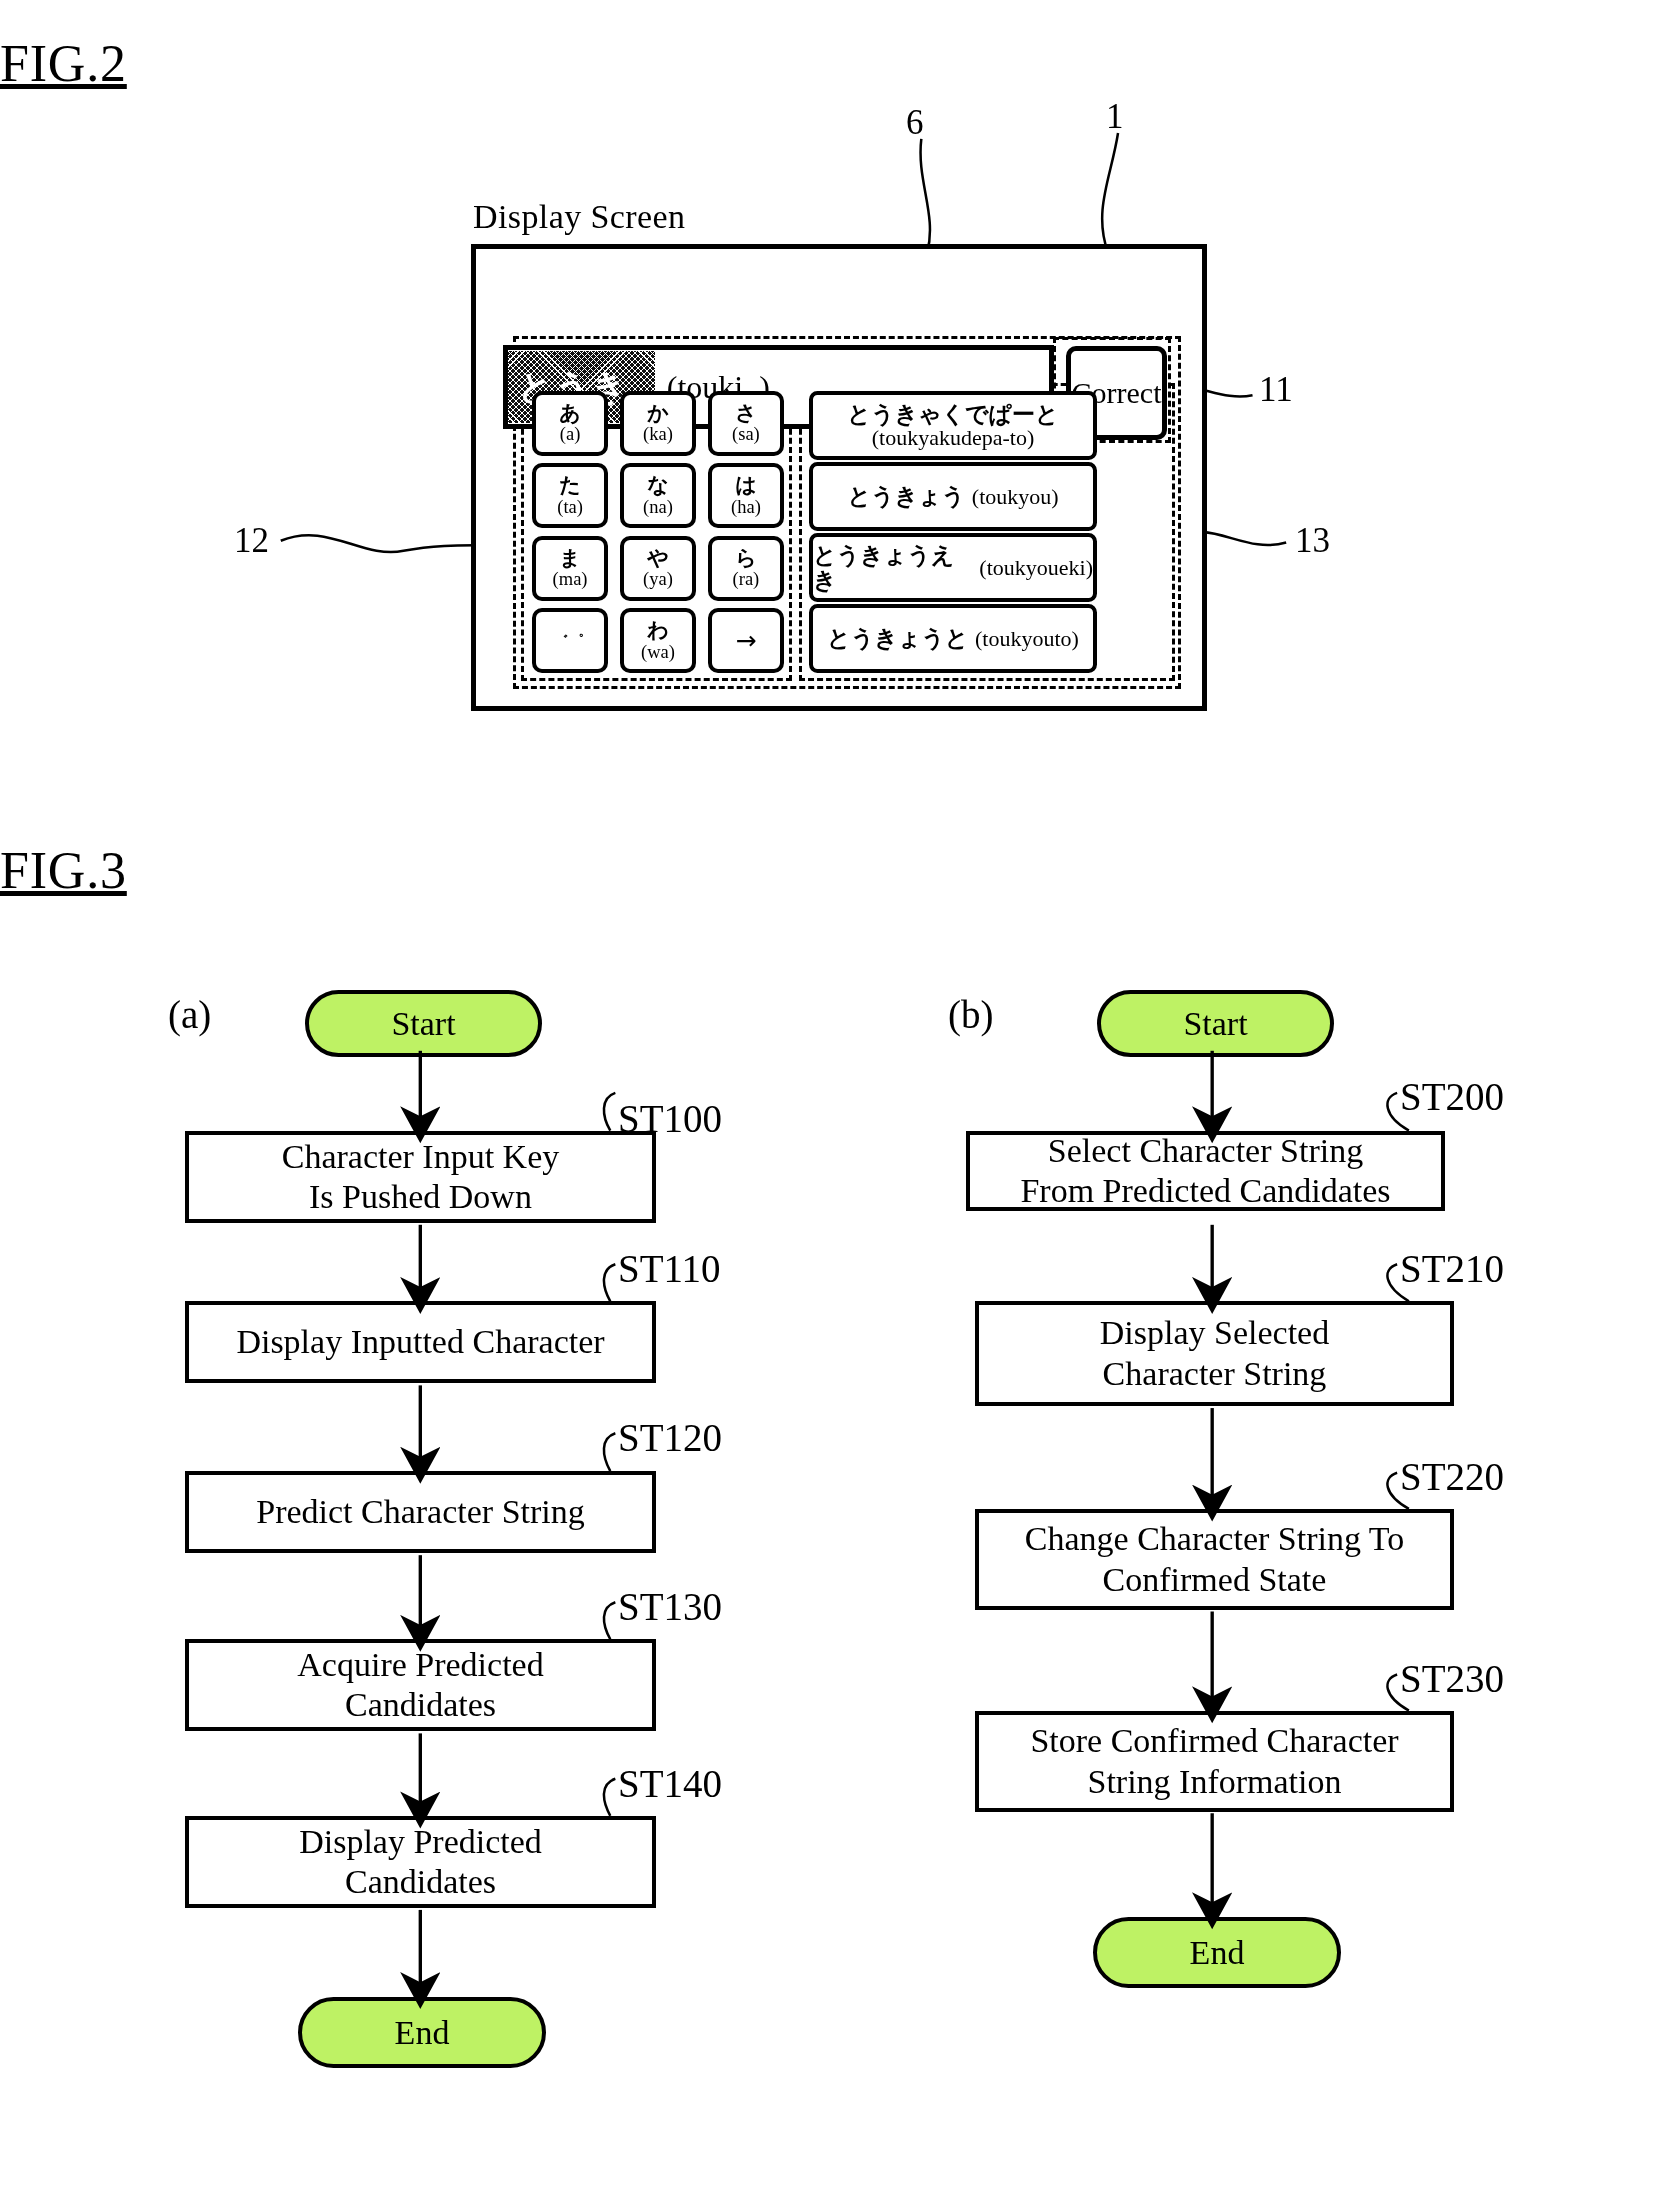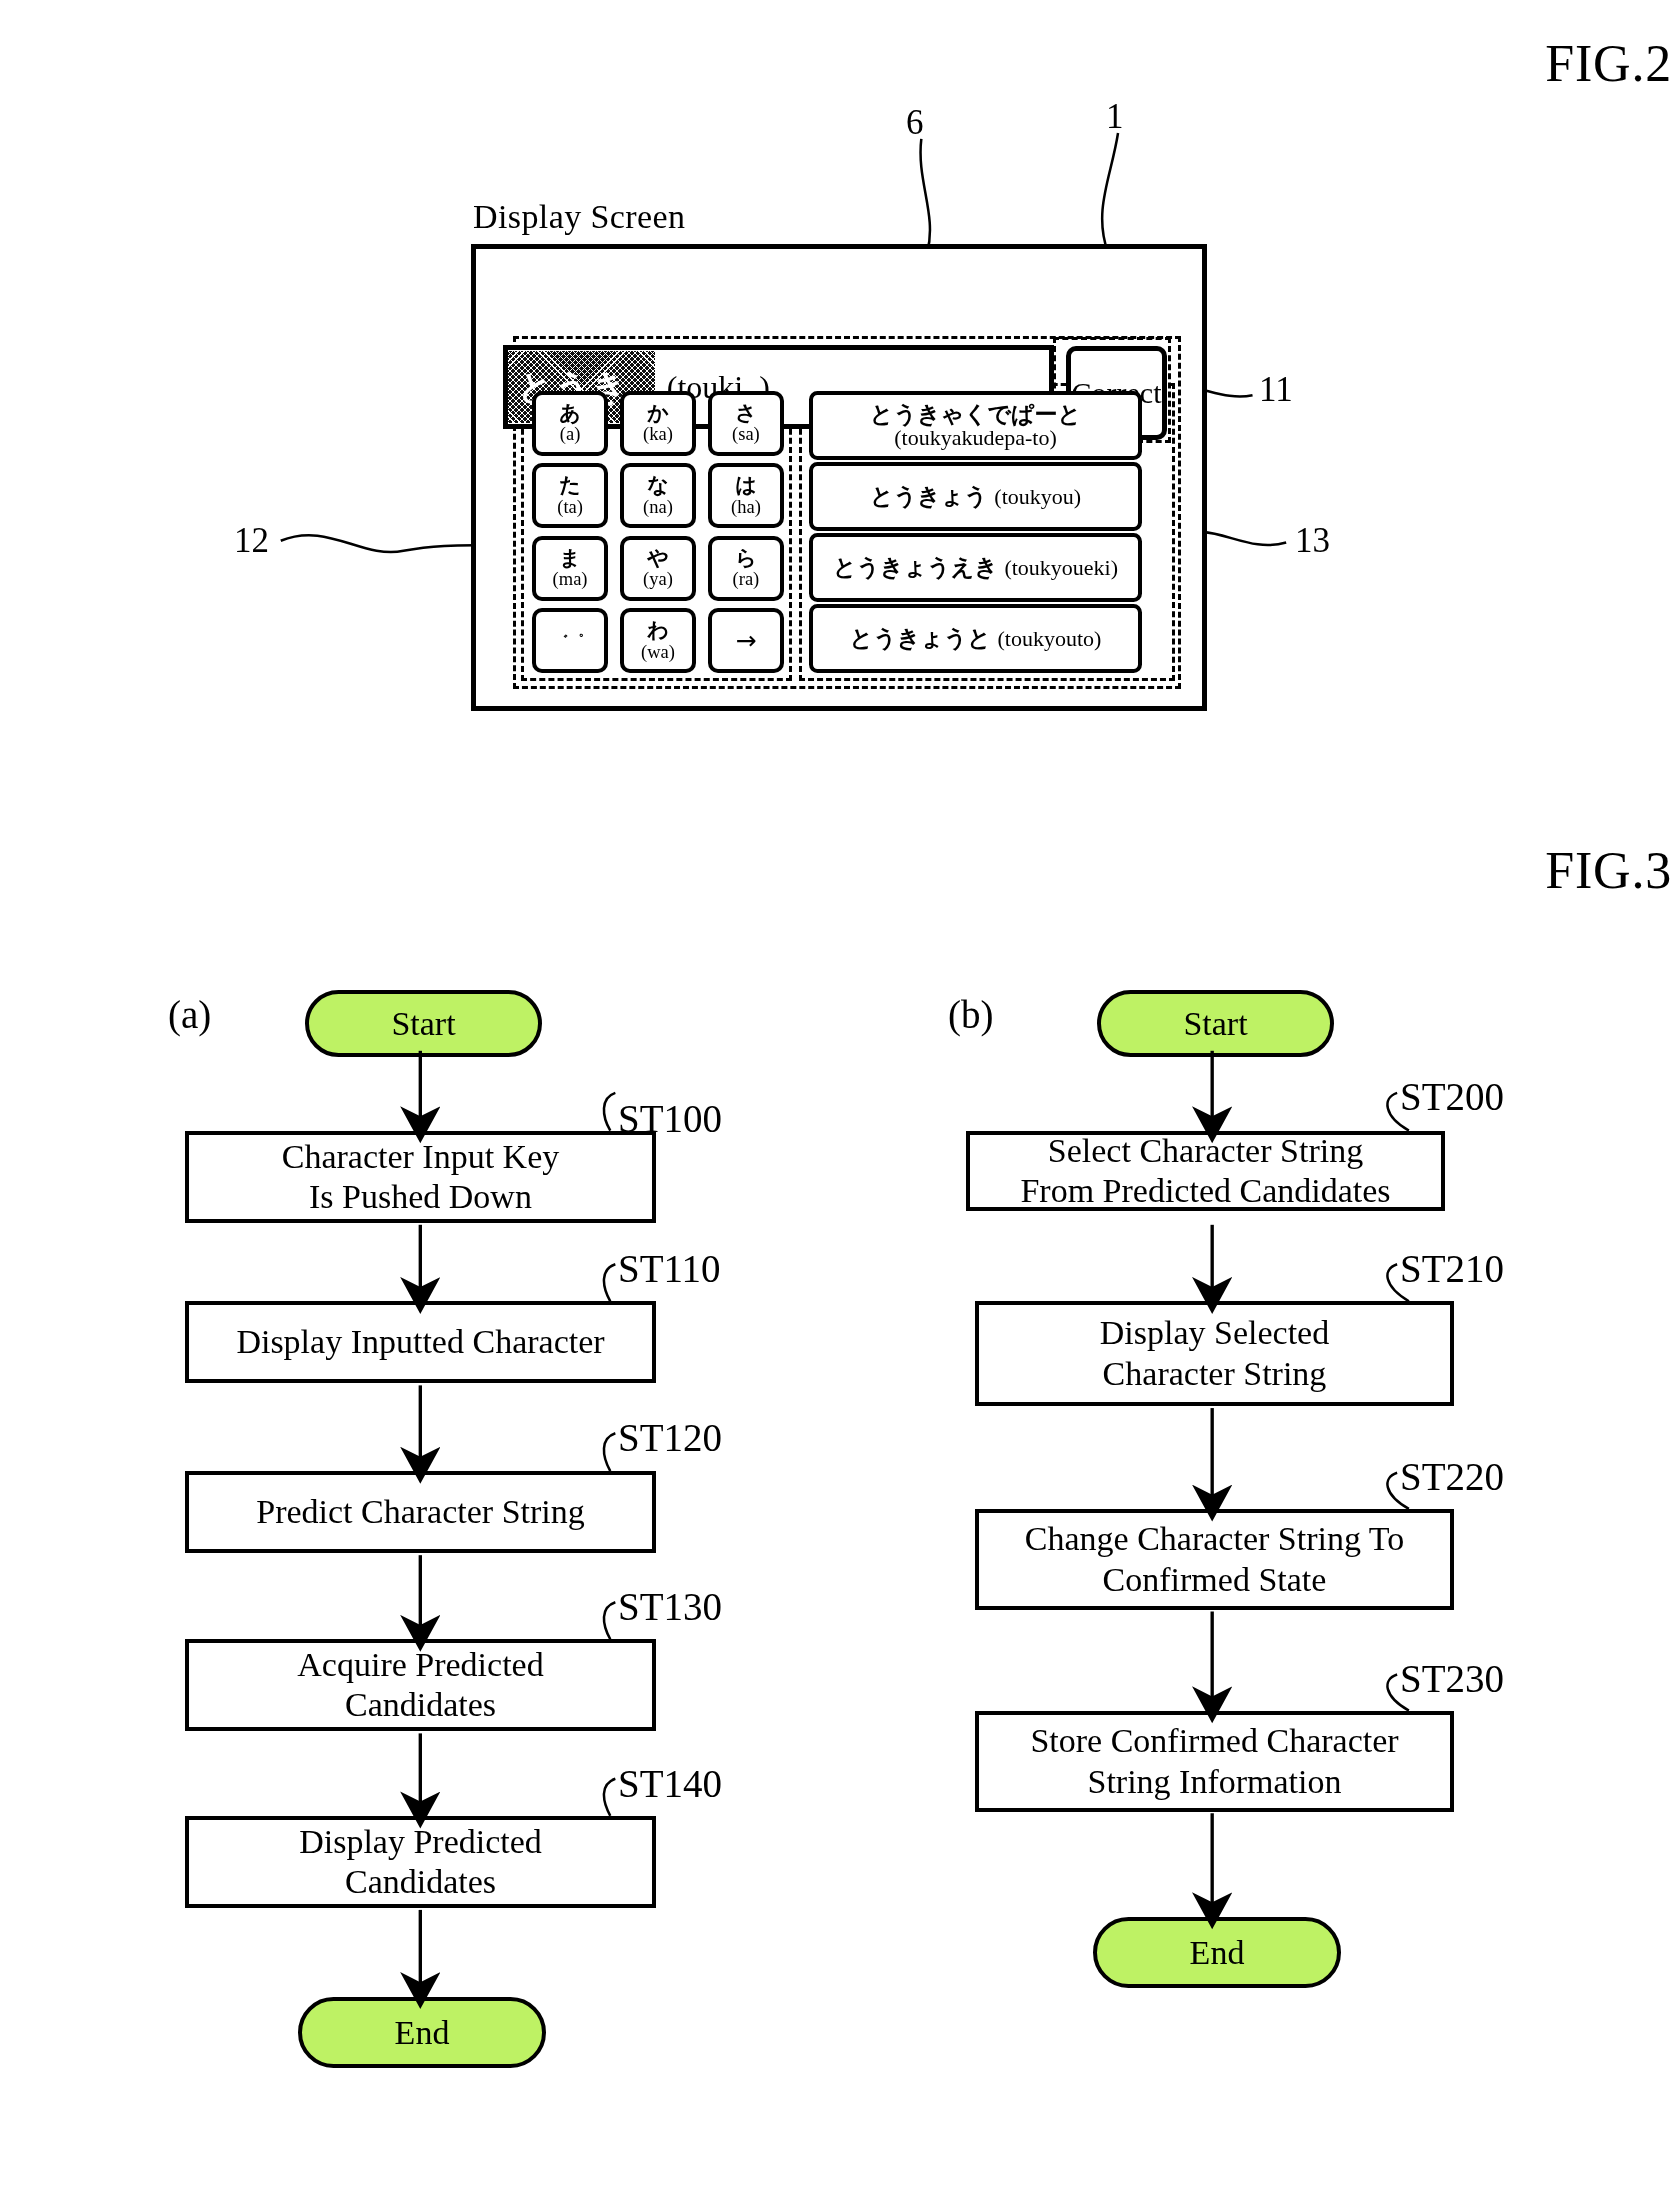--- a/index.html
+++ b/index.html
@@ -13,7 +13,7 @@
   
   .figtitle{
     font-family:"Liberation Serif",serif;
-    font-size:52px;letter-spacing:0.8px;text-align:right;width:100%;
+    font-size:52px;letter-spacing:0.8px;text-align:left;width:100%;text-decoration:underline;
   }
 
   

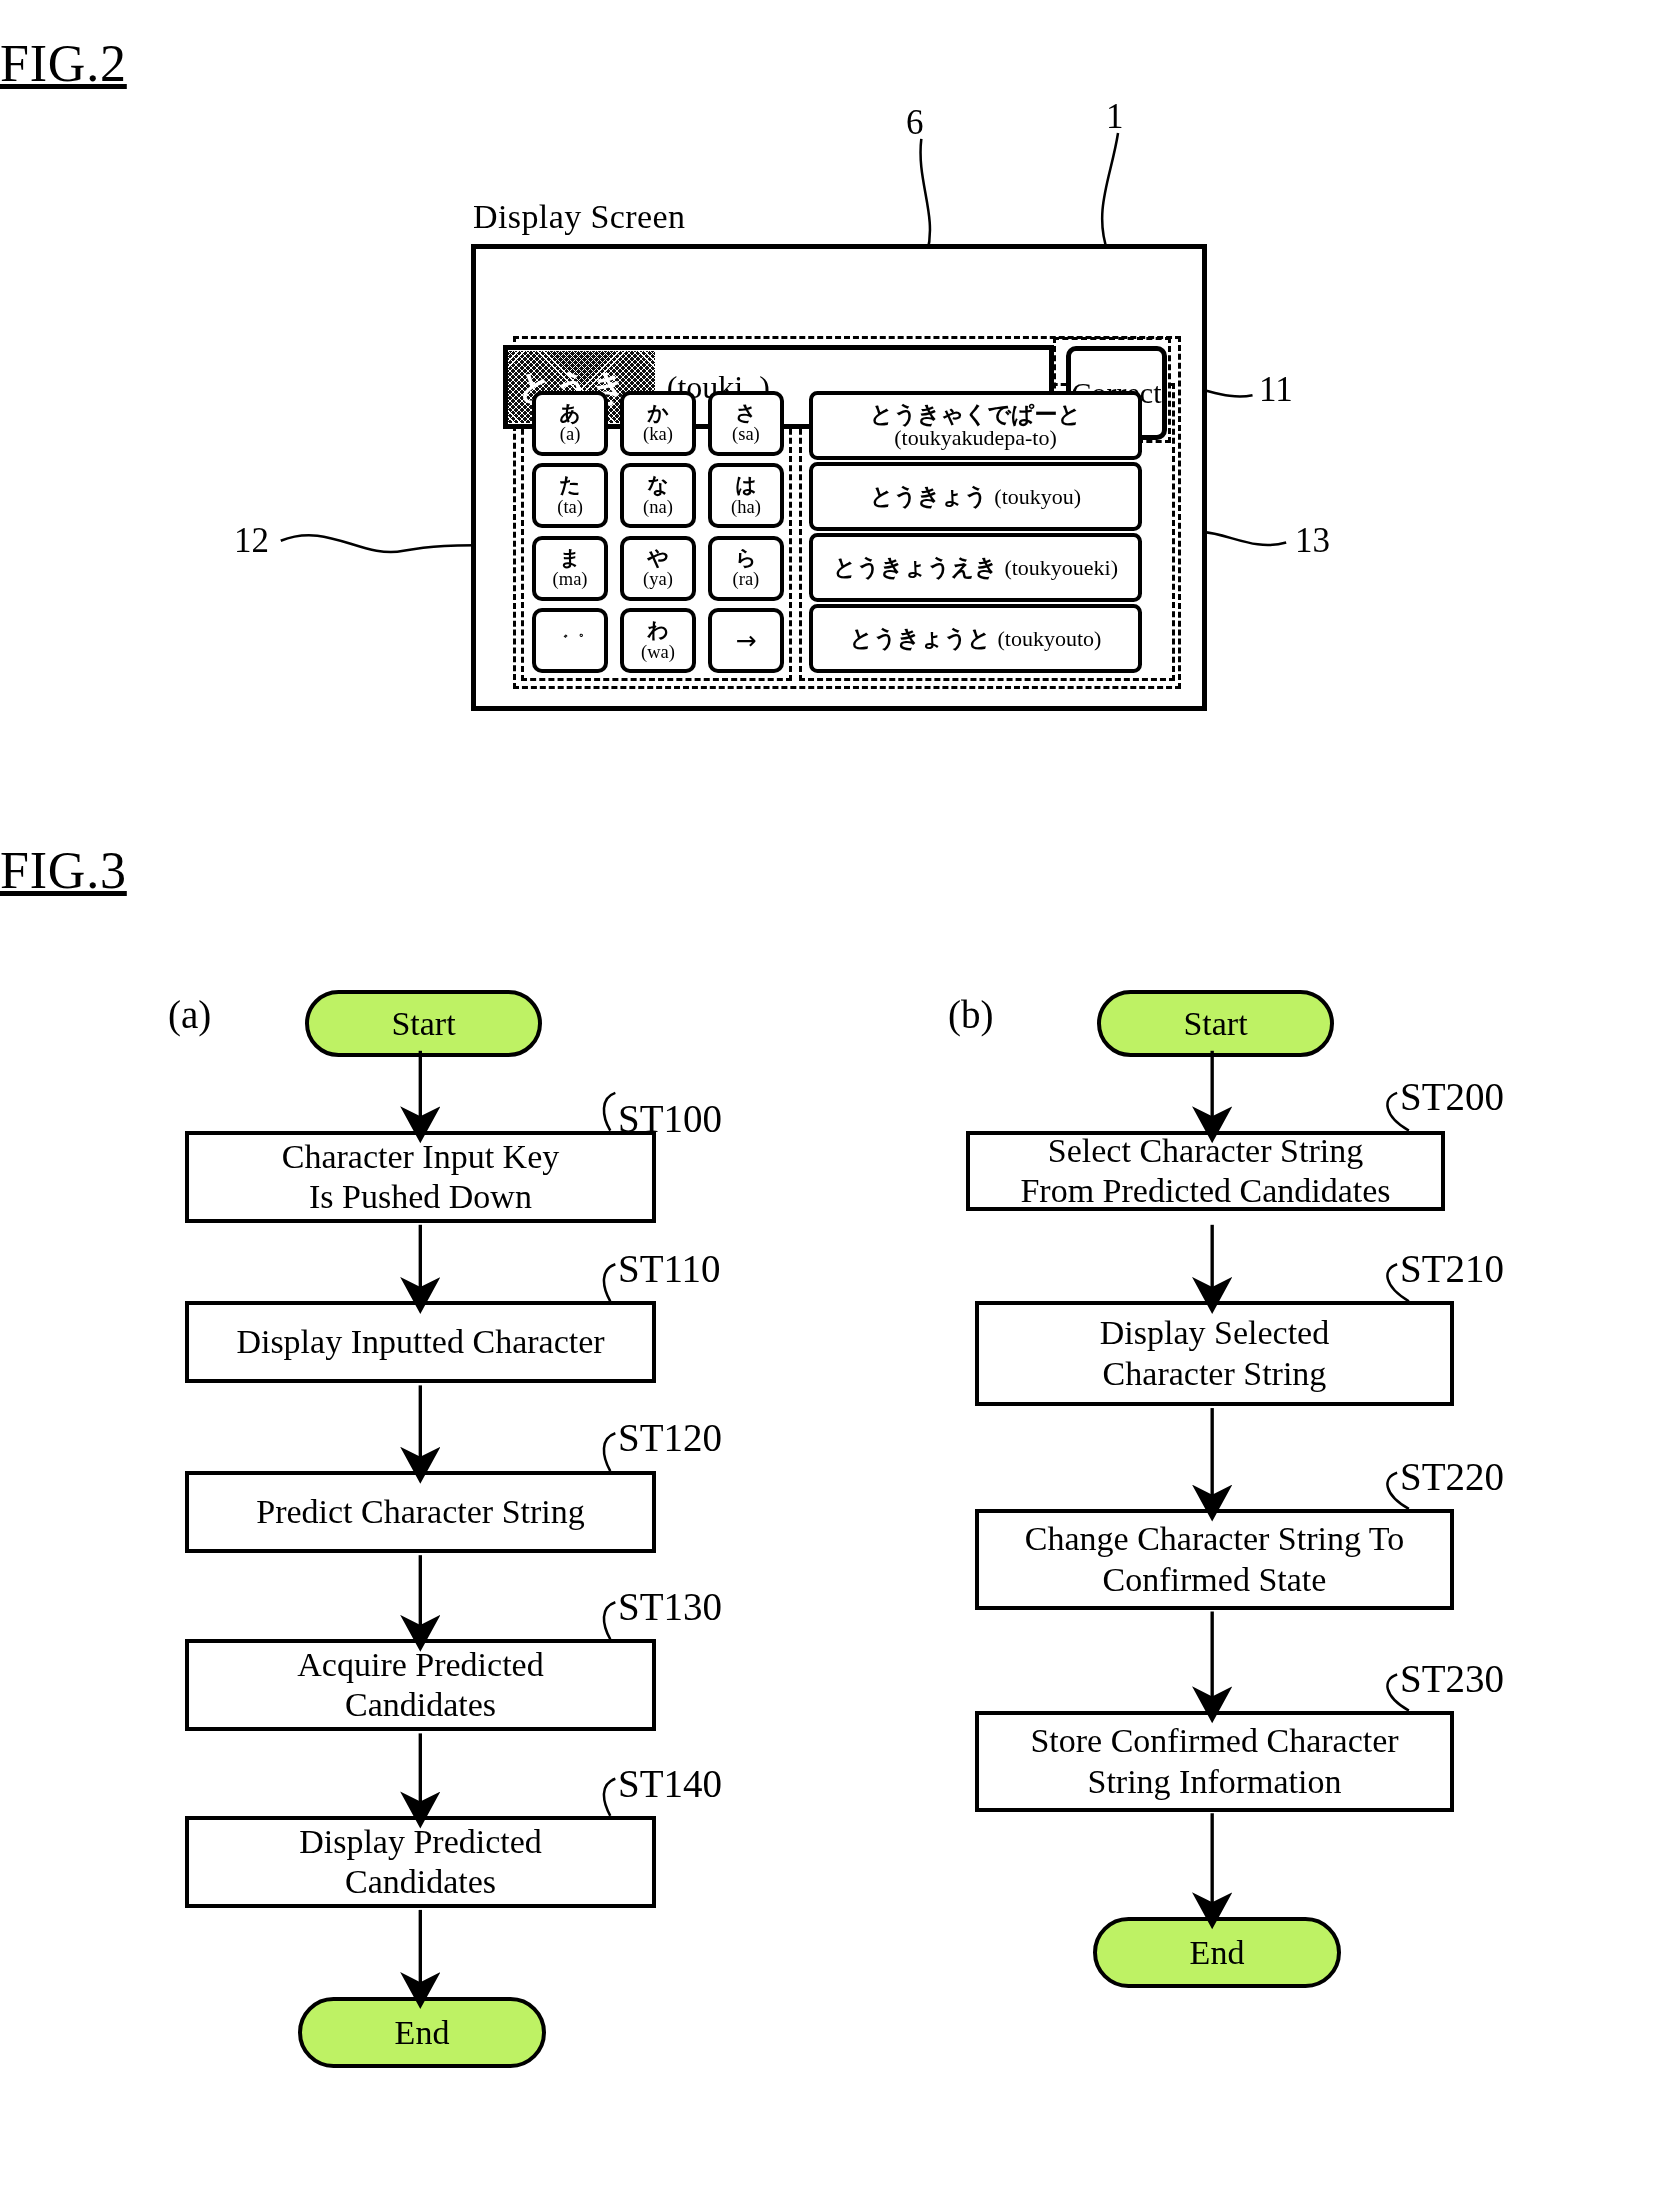--- a/index.html
+++ b/index.html
@@ -86,7 +86,7 @@
   .key .dakuten{font-family:"DejaVu Sans",sans-serif;font-size:13.5px;font-weight:bold;letter-spacing:1.7px;}
 
   
-  #candidates{left:809px;top:391px;width:333px;height:282px;
+  #candidates{left:809px;top:391px;width:288px;height:282px;
     display:flex;flex-direction:column;justify-content:space-between;}
   .cand{
     border:4.2px solid #000;border-radius:8.4px;background:#fff;

